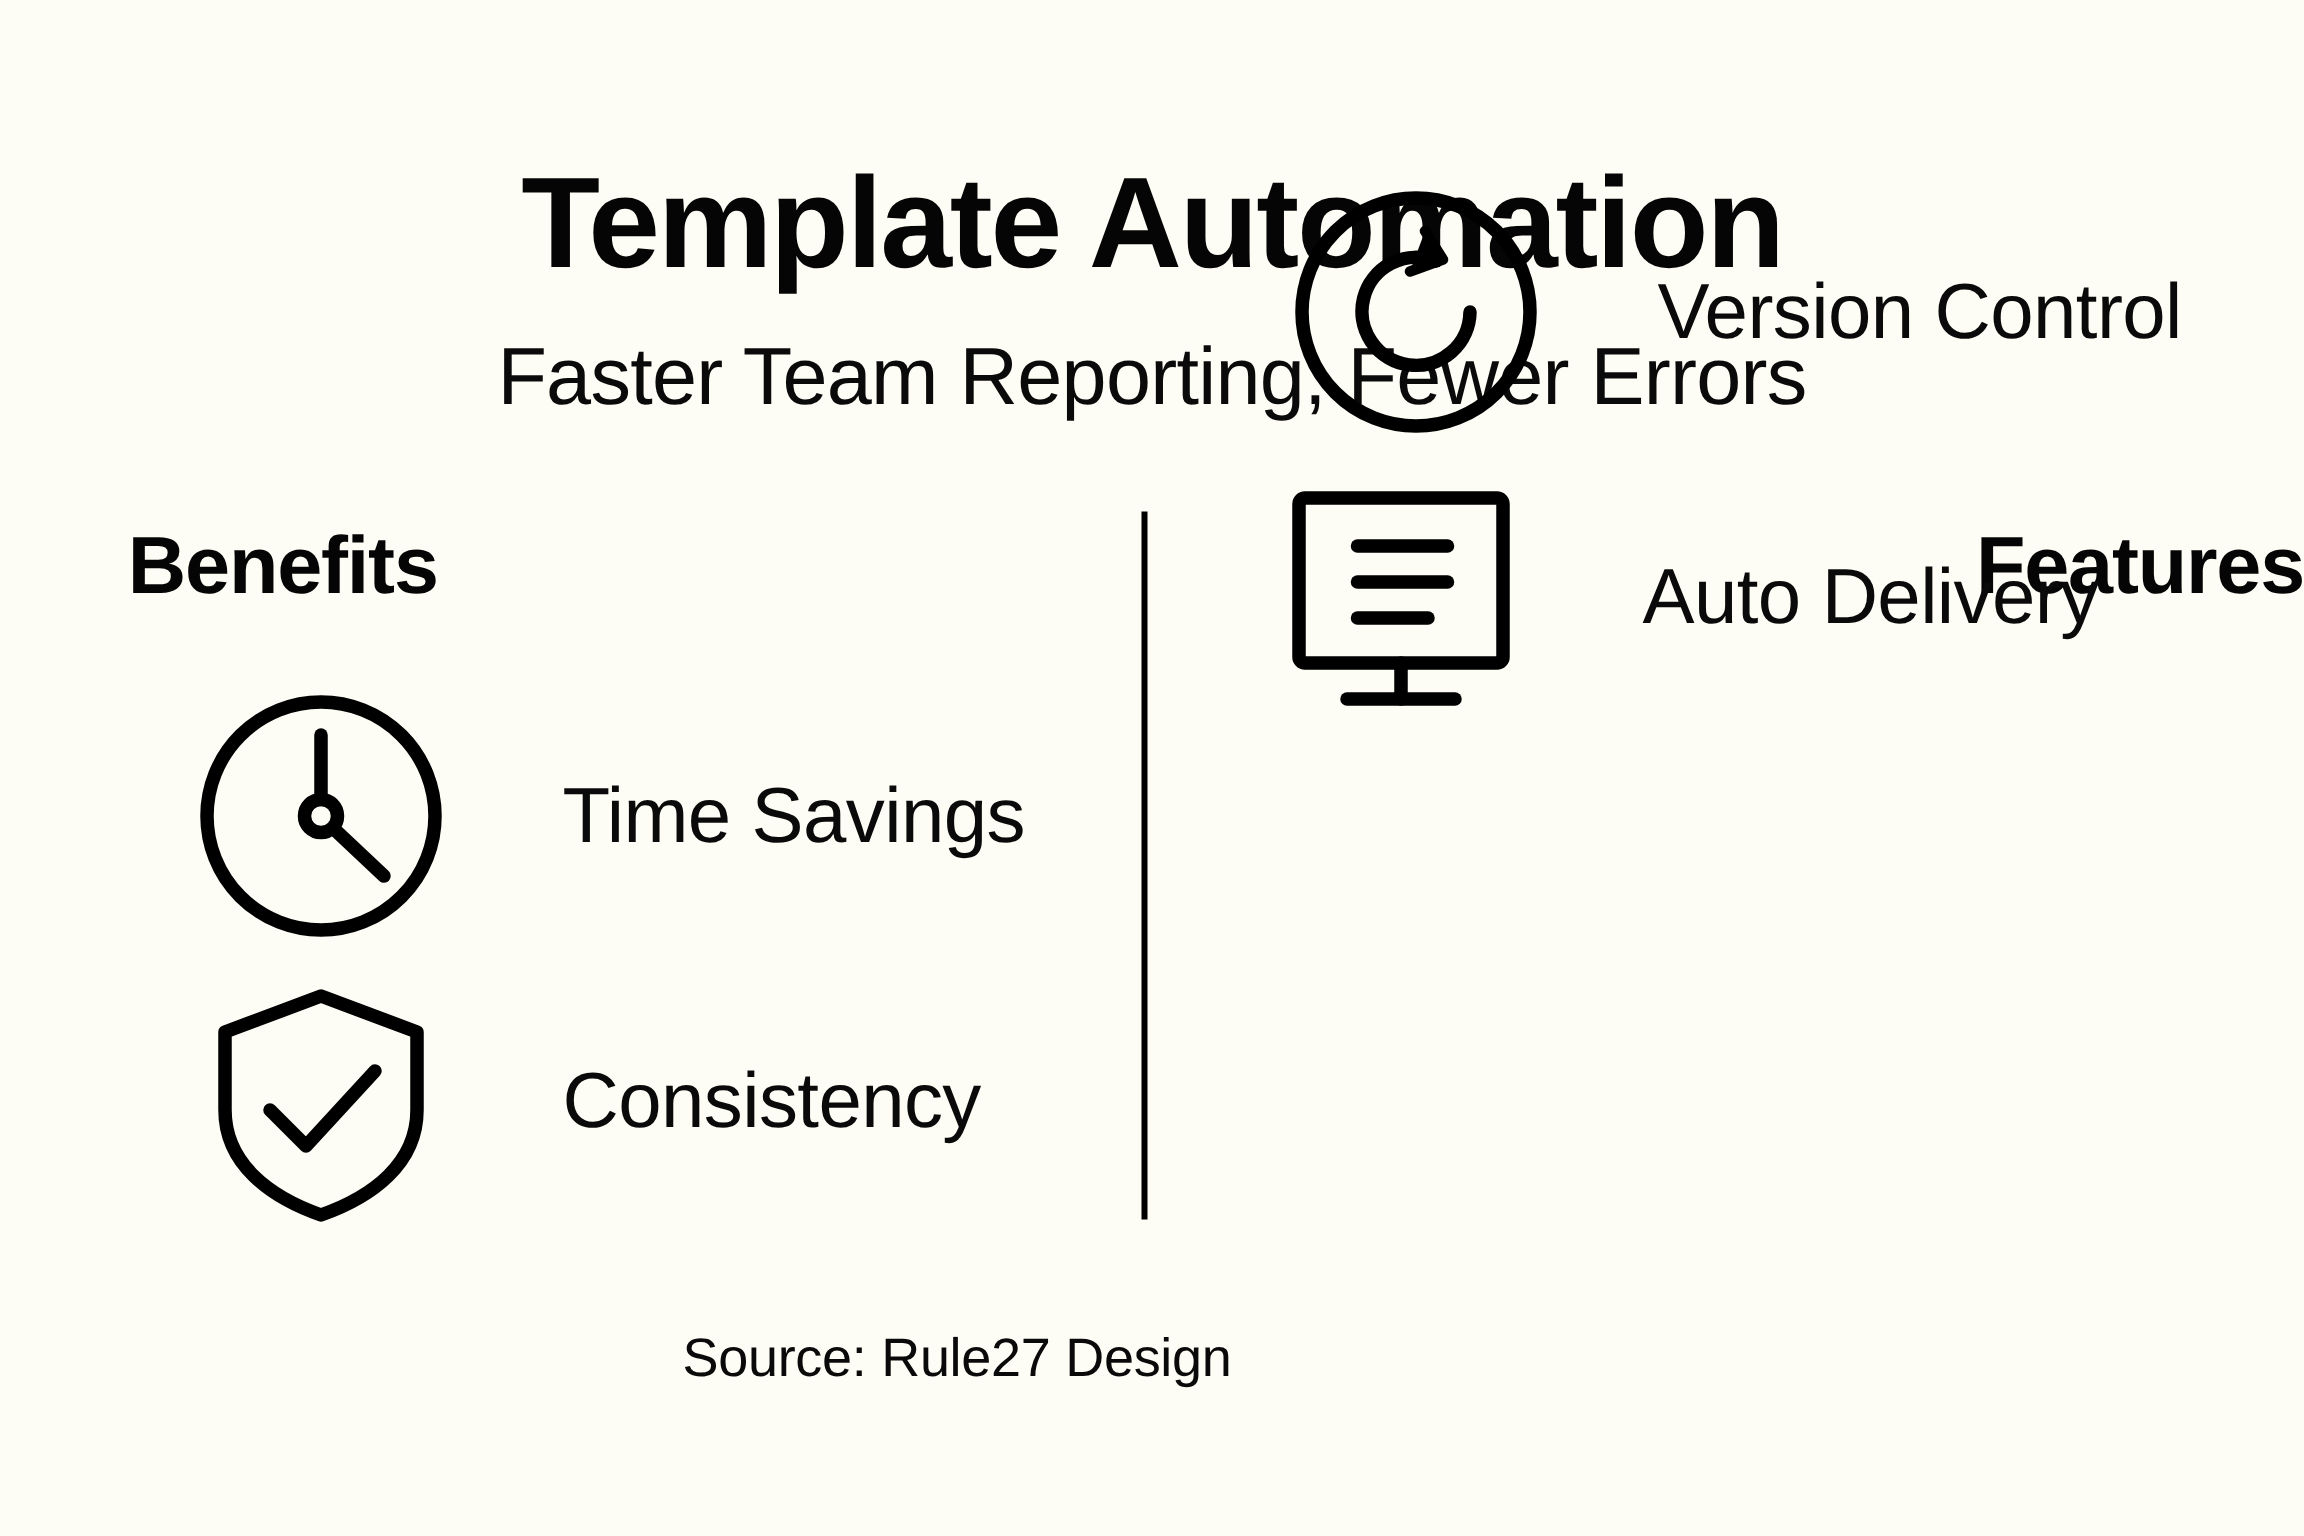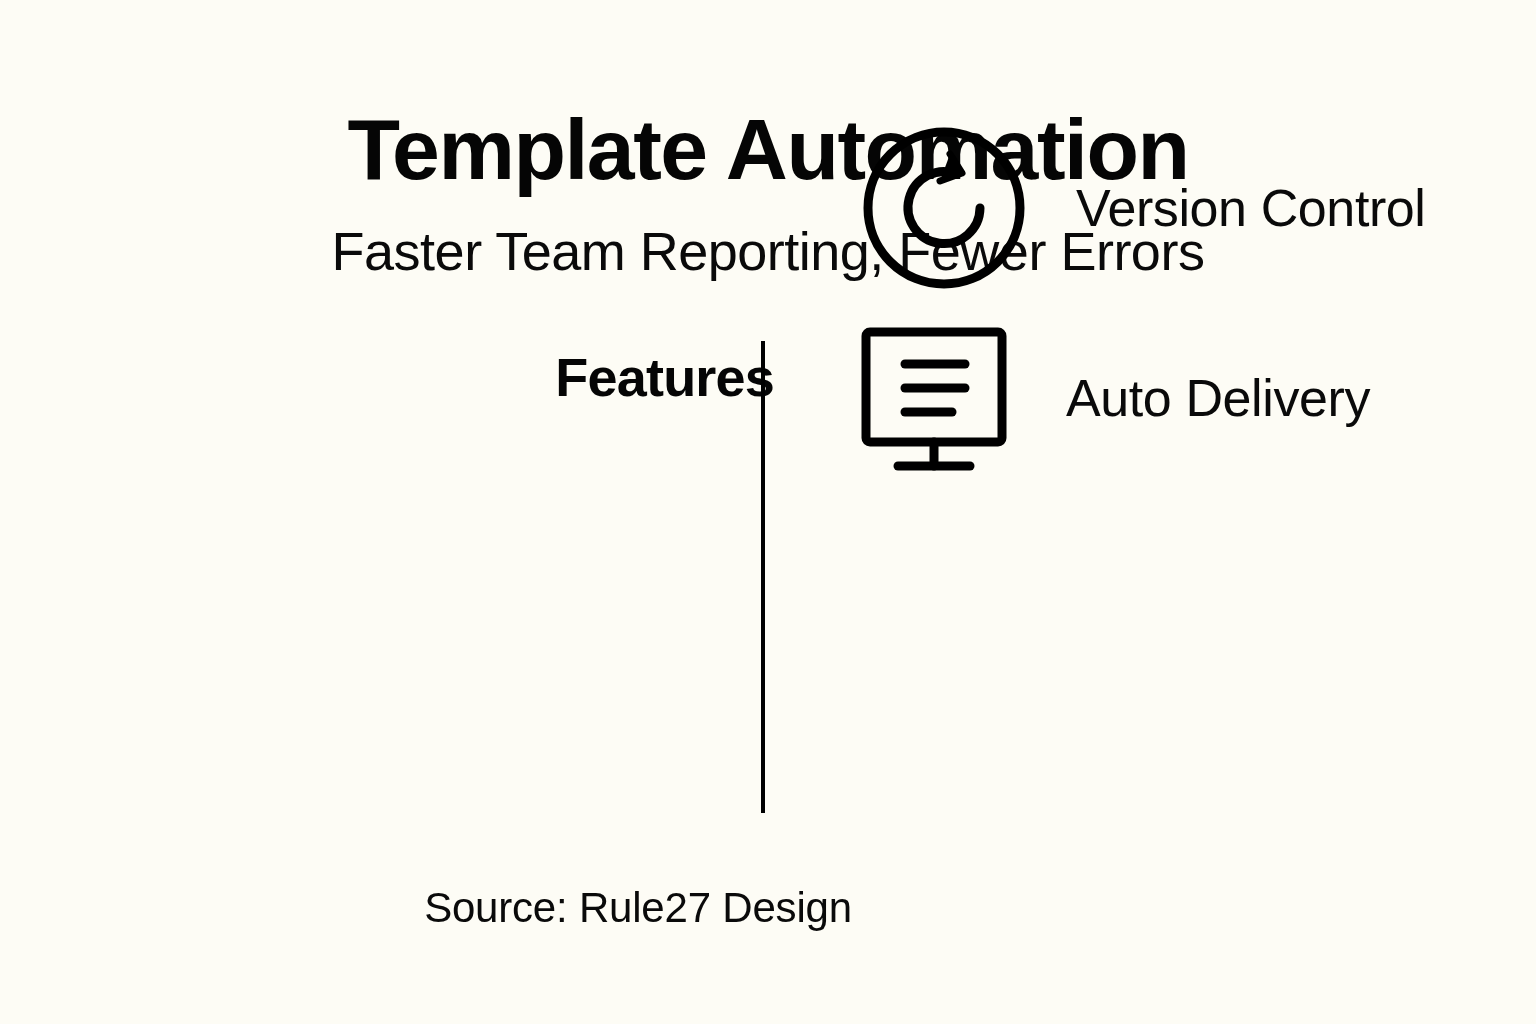--- a/index.html
+++ b/index.html
@@ -85,6 +85,7 @@
     position:absolute;
     display:flex;
     align-items:center;
+    gap:29px;
   }
 
   .item-icon {

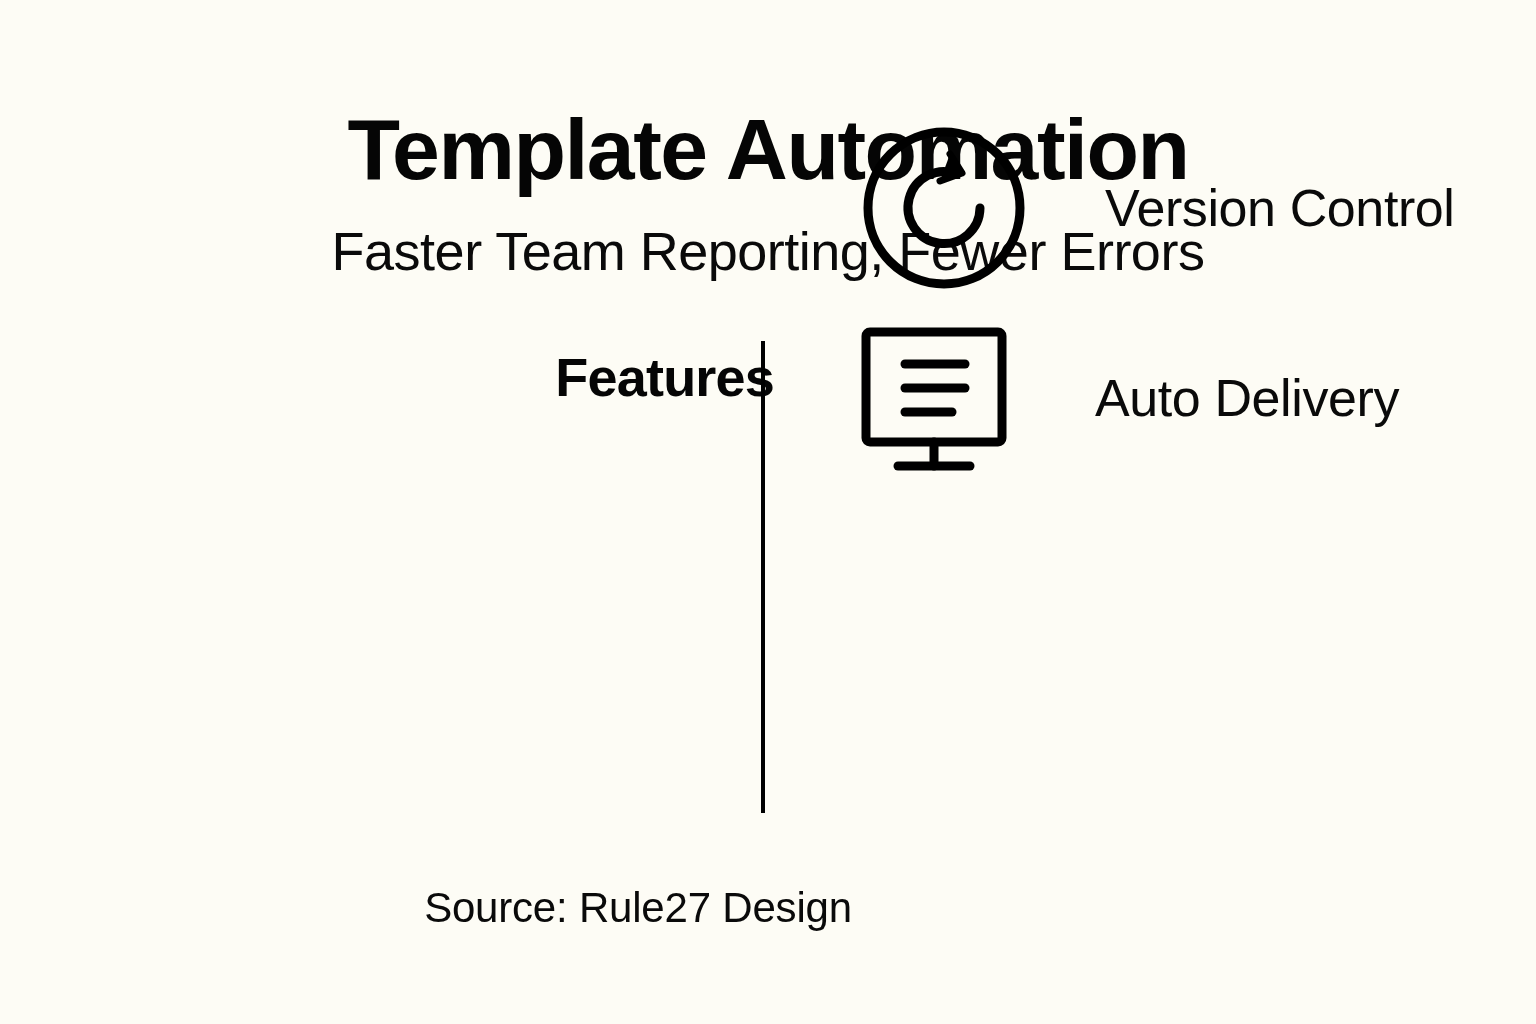--- a/index.html
+++ b/index.html
@@ -137,6 +137,31 @@
 
 <div class="columns">
 
+  <div class="column left">
+    <div class="col-heading">Benefits</div>
+
+    <div class="item" id="item-time">
+      <div class="item-icon">
+        <svg width="164" height="164" viewBox="0 0 164 164" fill="none" stroke="#000000" stroke-width="9" stroke-linecap="round" stroke-linejoin="round">
+          <circle cx="82" cy="82" r="76"></circle>
+          <circle cx="82" cy="82" r="11" stroke-width="9"></circle>
+          <line x1="82" y1="28" x2="82" y2="71"></line>
+          <line x1="90" y1="90" x2="124" y2="122"></line>
+        </svg>
+      </div>
+      <div class="item-label">Time Savings</div>
+    </div>
+
+    <div class="item" id="item-consist">
+      <div class="item-icon">
+        <svg width="164" height="164" viewBox="0 0 164 164" fill="none" stroke="#000000" stroke-width="9" stroke-linecap="round" stroke-linejoin="round">
+          <path d="M82 12 L18 36 V88 C18 124 48 146 82 158 C116 146 146 124 146 88 V36 Z"></path>
+          <polyline points="48,88 72,112 118,62"></polyline>
+        </svg>
+      </div>
+      <div class="item-label">Consistency</div>
+    </div>
+  </div>
 
   <div class="column right">
     <div class="col-heading">Features</div>

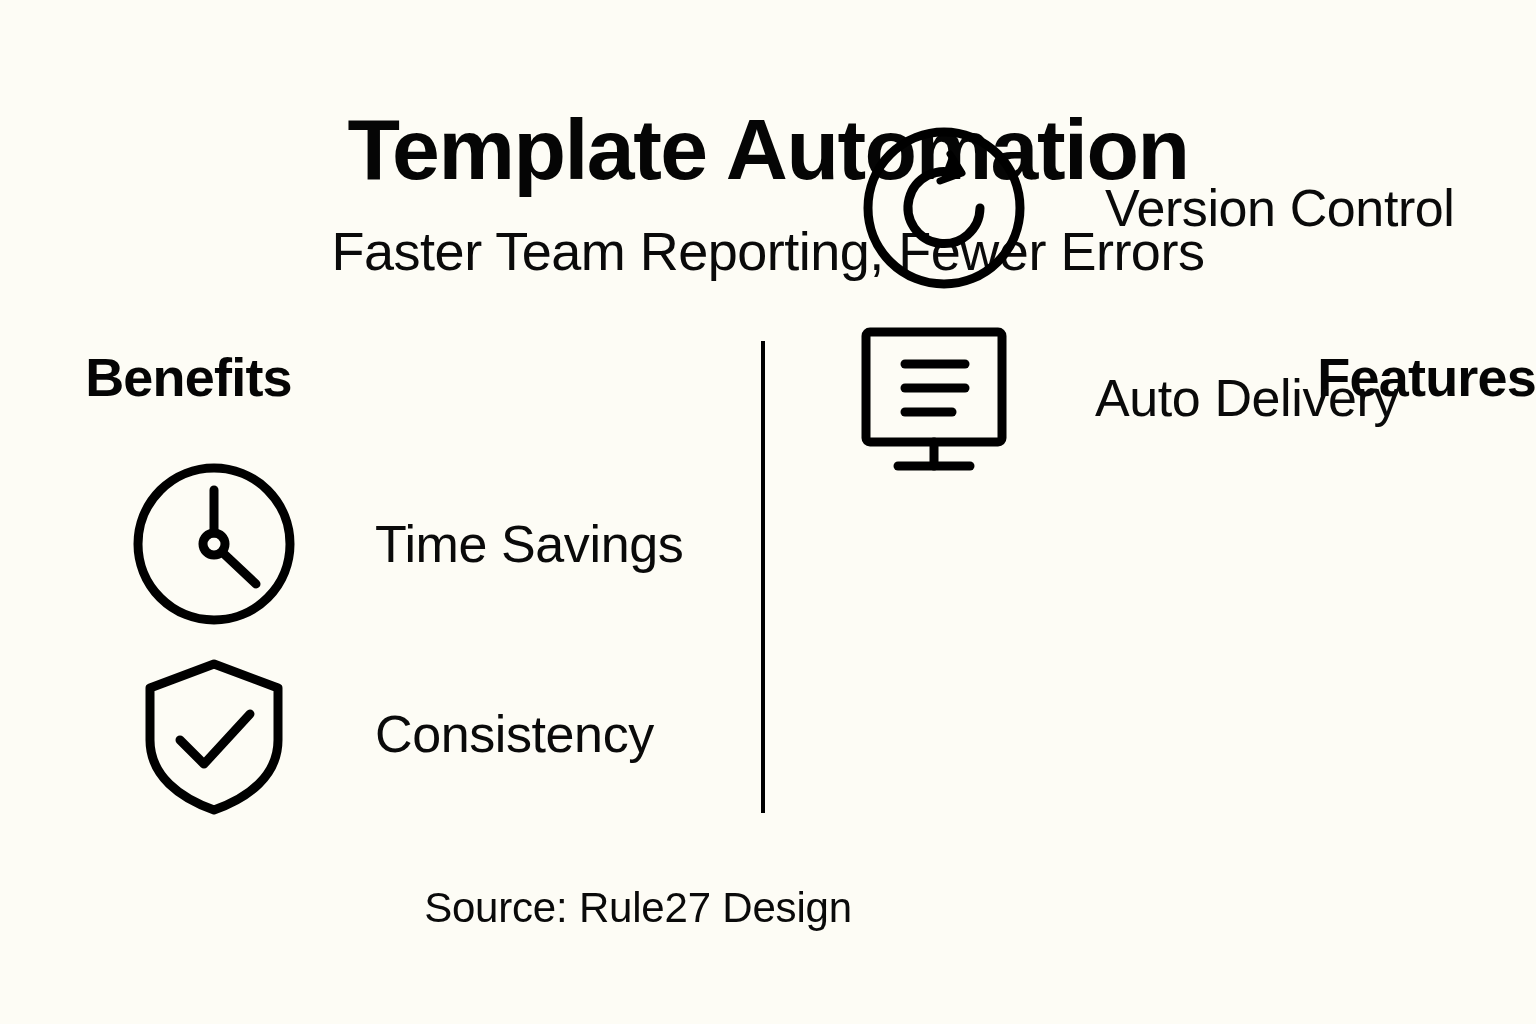--- a/index.html
+++ b/index.html
@@ -122,7 +122,7 @@
     top:884px;
     width:1276px;
     text-align:center;
-    font-size:42px;
+    font-size:36px;
     letter-spacing:-0.2px;
     color:#0a0a0a;
   }

